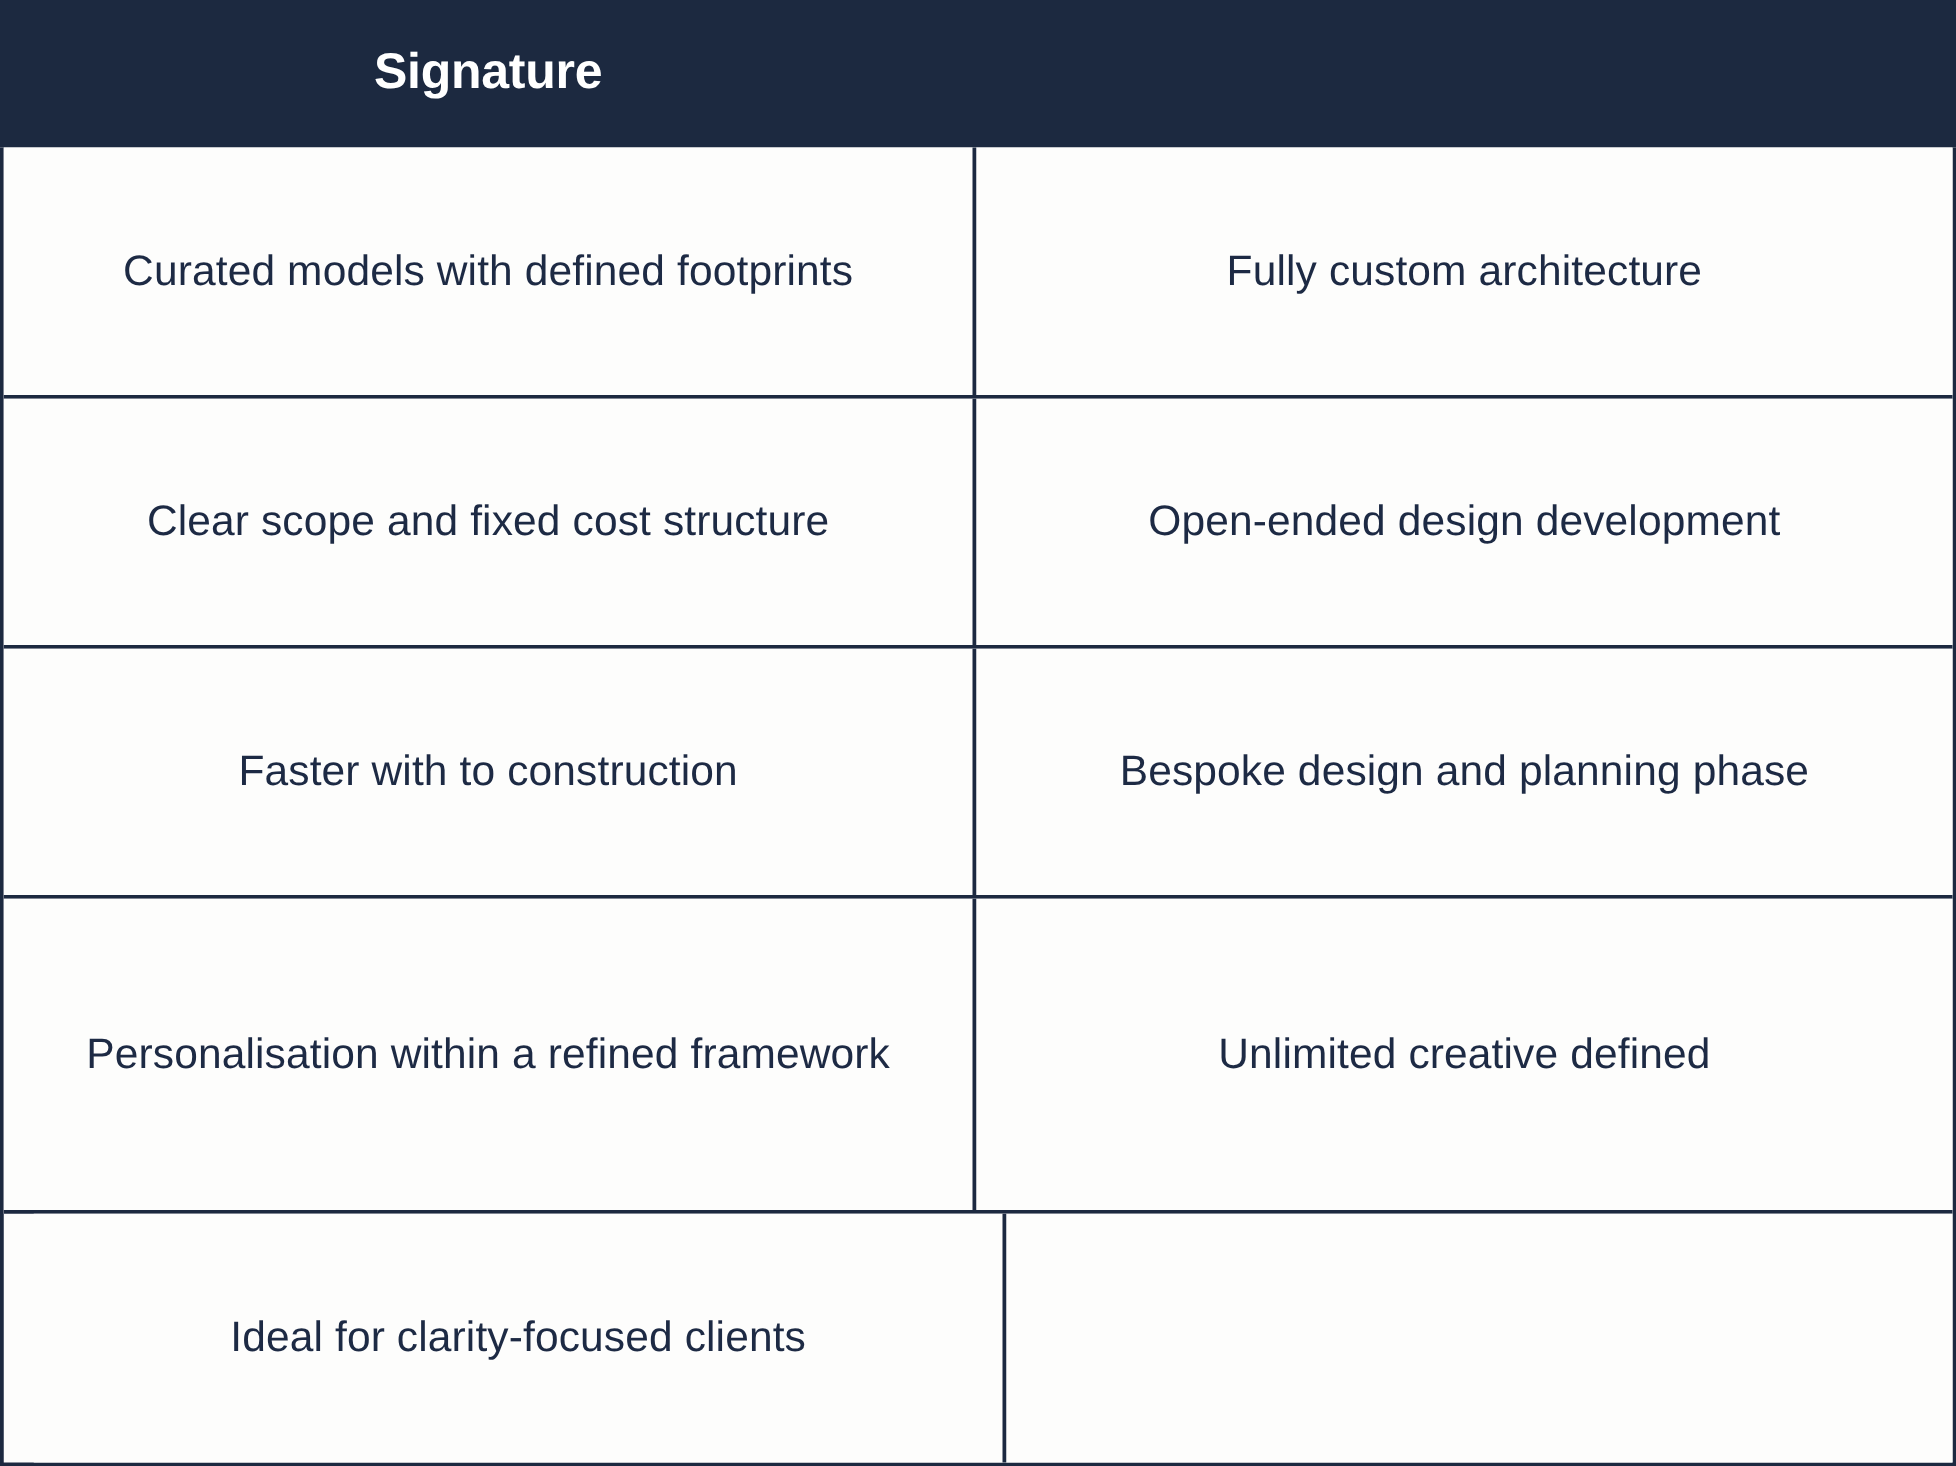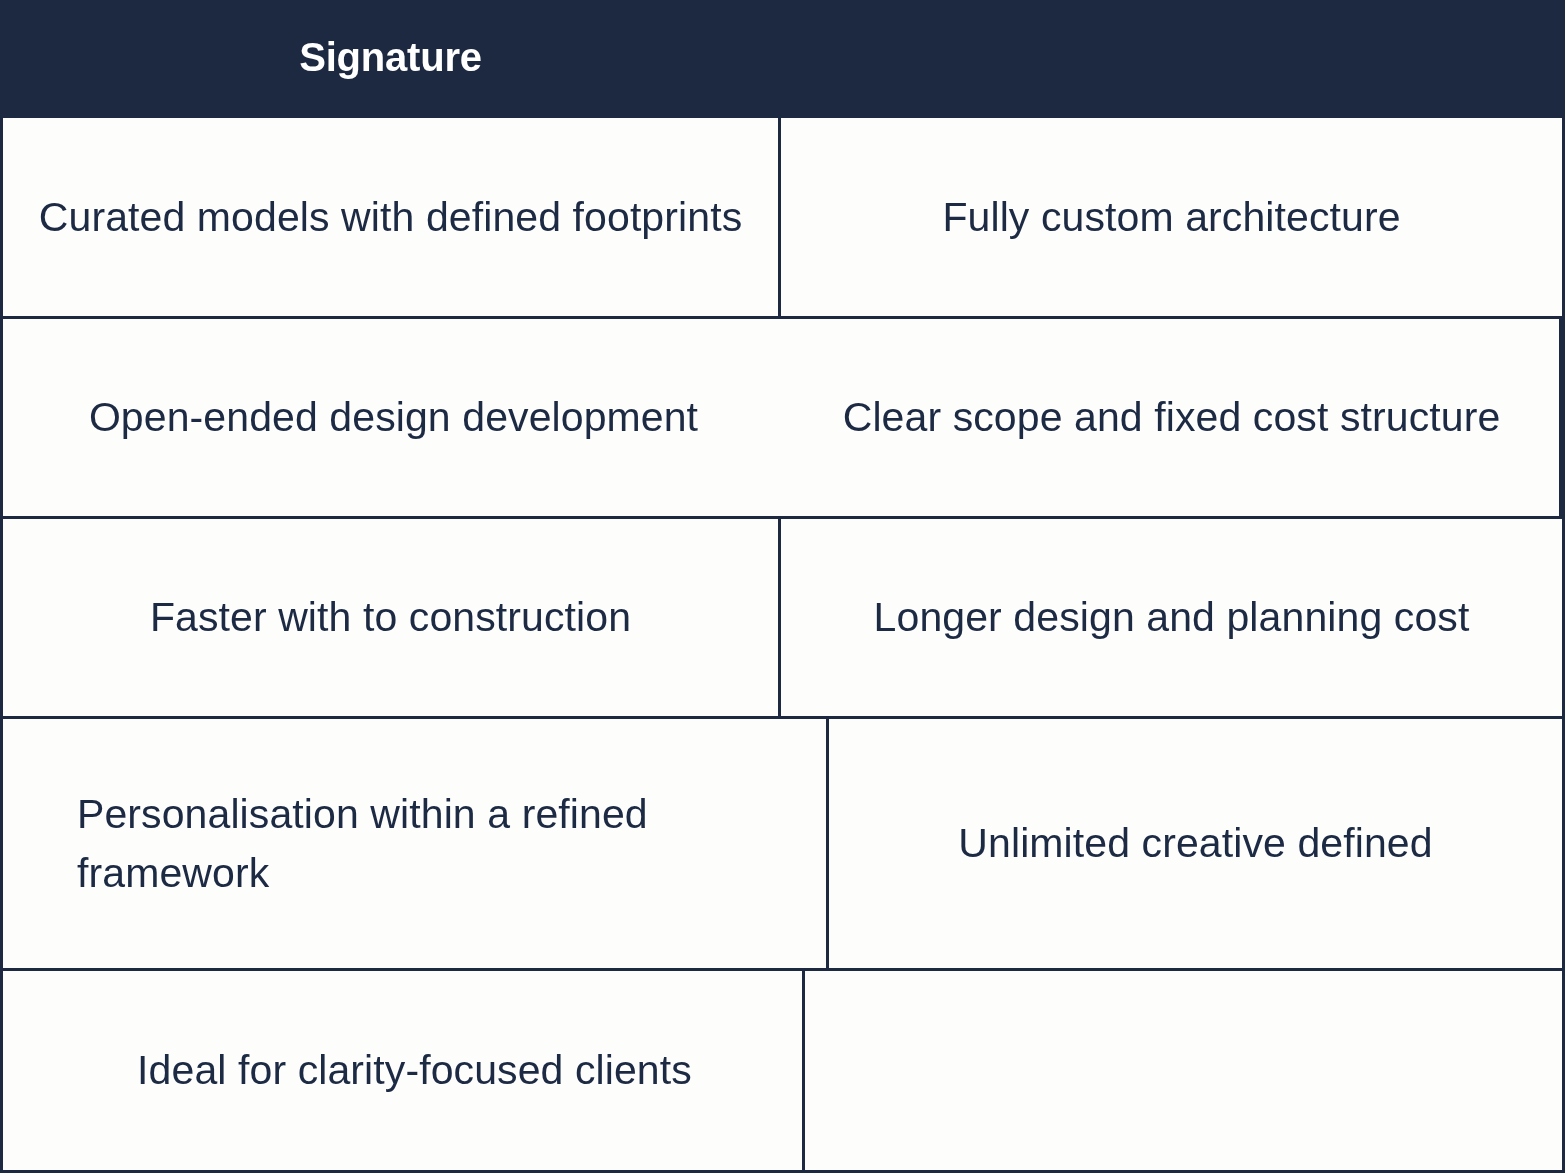--- a/index.html
+++ b/index.html
@@ -74,11 +74,11 @@
     display: flex;
     align-items: center;
     justify-content: center;
-    text-align: left;
+    text-align: right;
     box-sizing: border-box;
     padding: 8px 26px;
     color: #1d2a44;
-    font-size: 41px;
+    font-size: 34px;
     font-weight: 300;
     line-height: 1.42;
     letter-spacing: 0.1px;

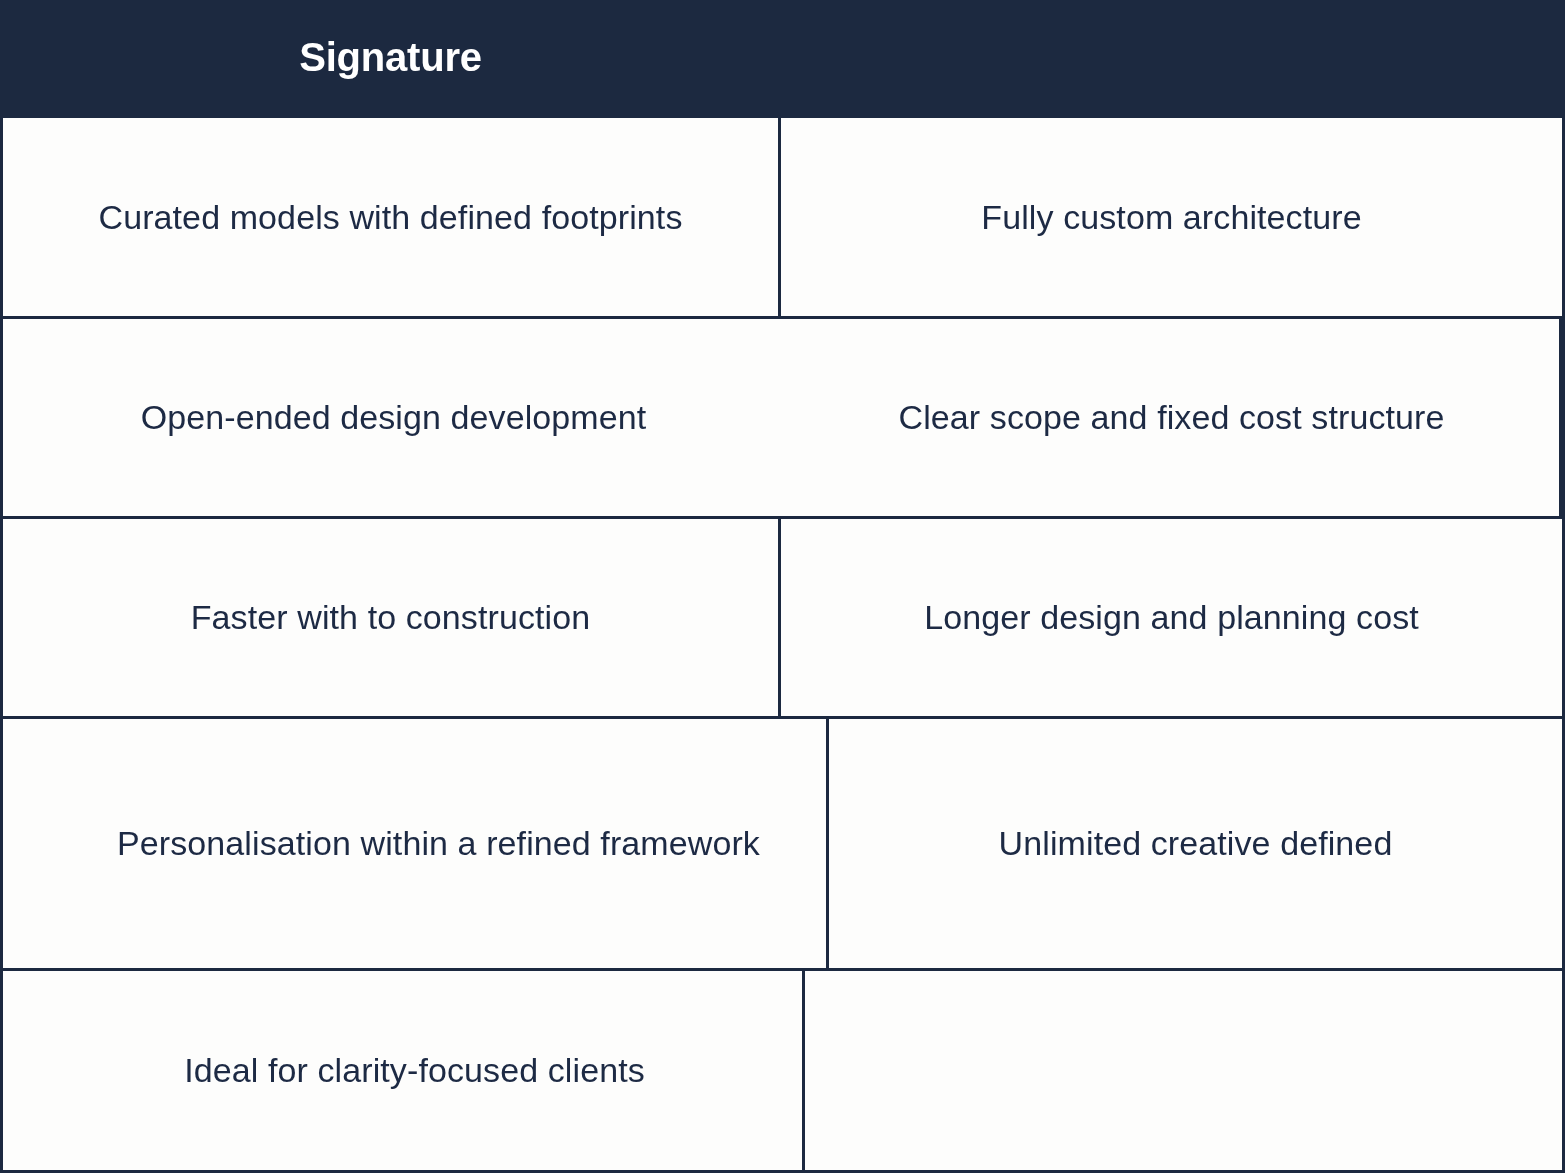--- a/index.html
+++ b/index.html
@@ -108,8 +108,8 @@
     </div>
 
     <div class="table-row r2">
+      <div class="cell col-left">Clear scope and fixed cost structure</div>
       <div class="cell col-right">Open-ended design development</div>
-      <div class="cell col-left">Clear scope and fixed cost structure</div>
     </div>
 
     <div class="table-row r3">

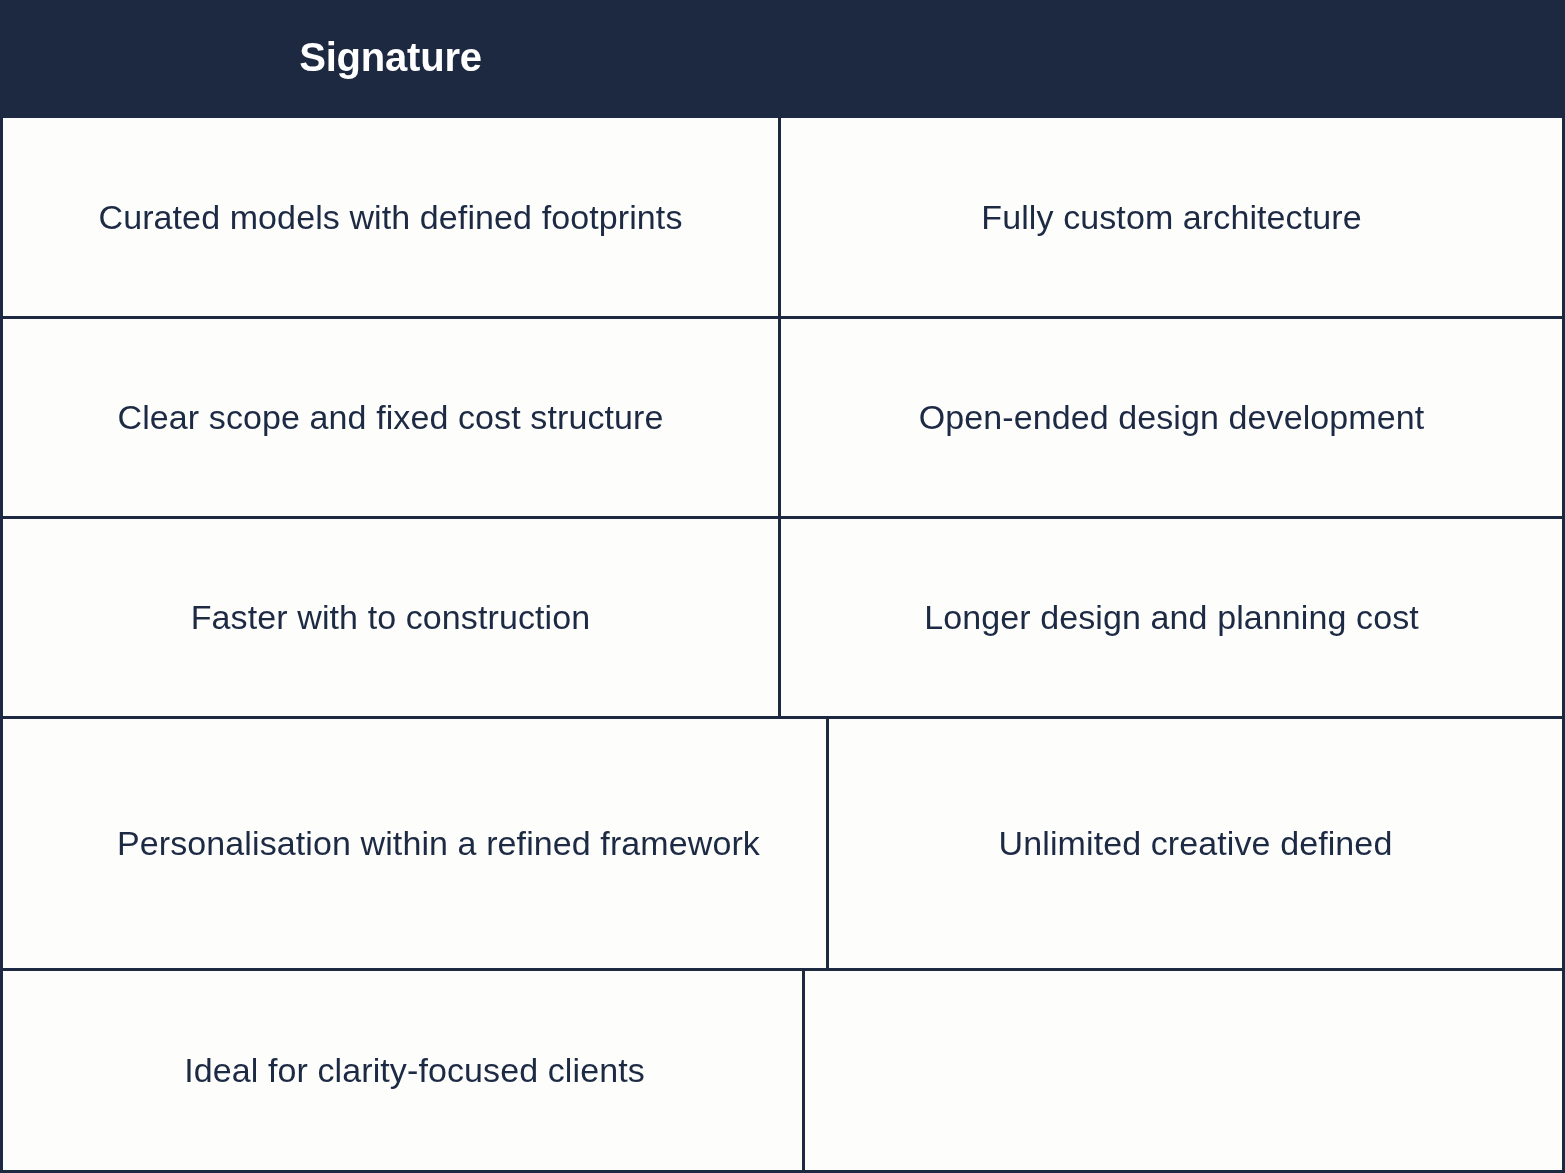--- a/index.html
+++ b/index.html
@@ -114,7 +114,7 @@
 
     <div class="table-row r3">
       <div class="cell col-left">Faster with to construction</div>
-      <div class="cell col-right">Longer design and planning cost</div>
+      <div class="cell col-right">Bespoke design and planning phase</div>
     </div>
 
     <div class="table-row r4">

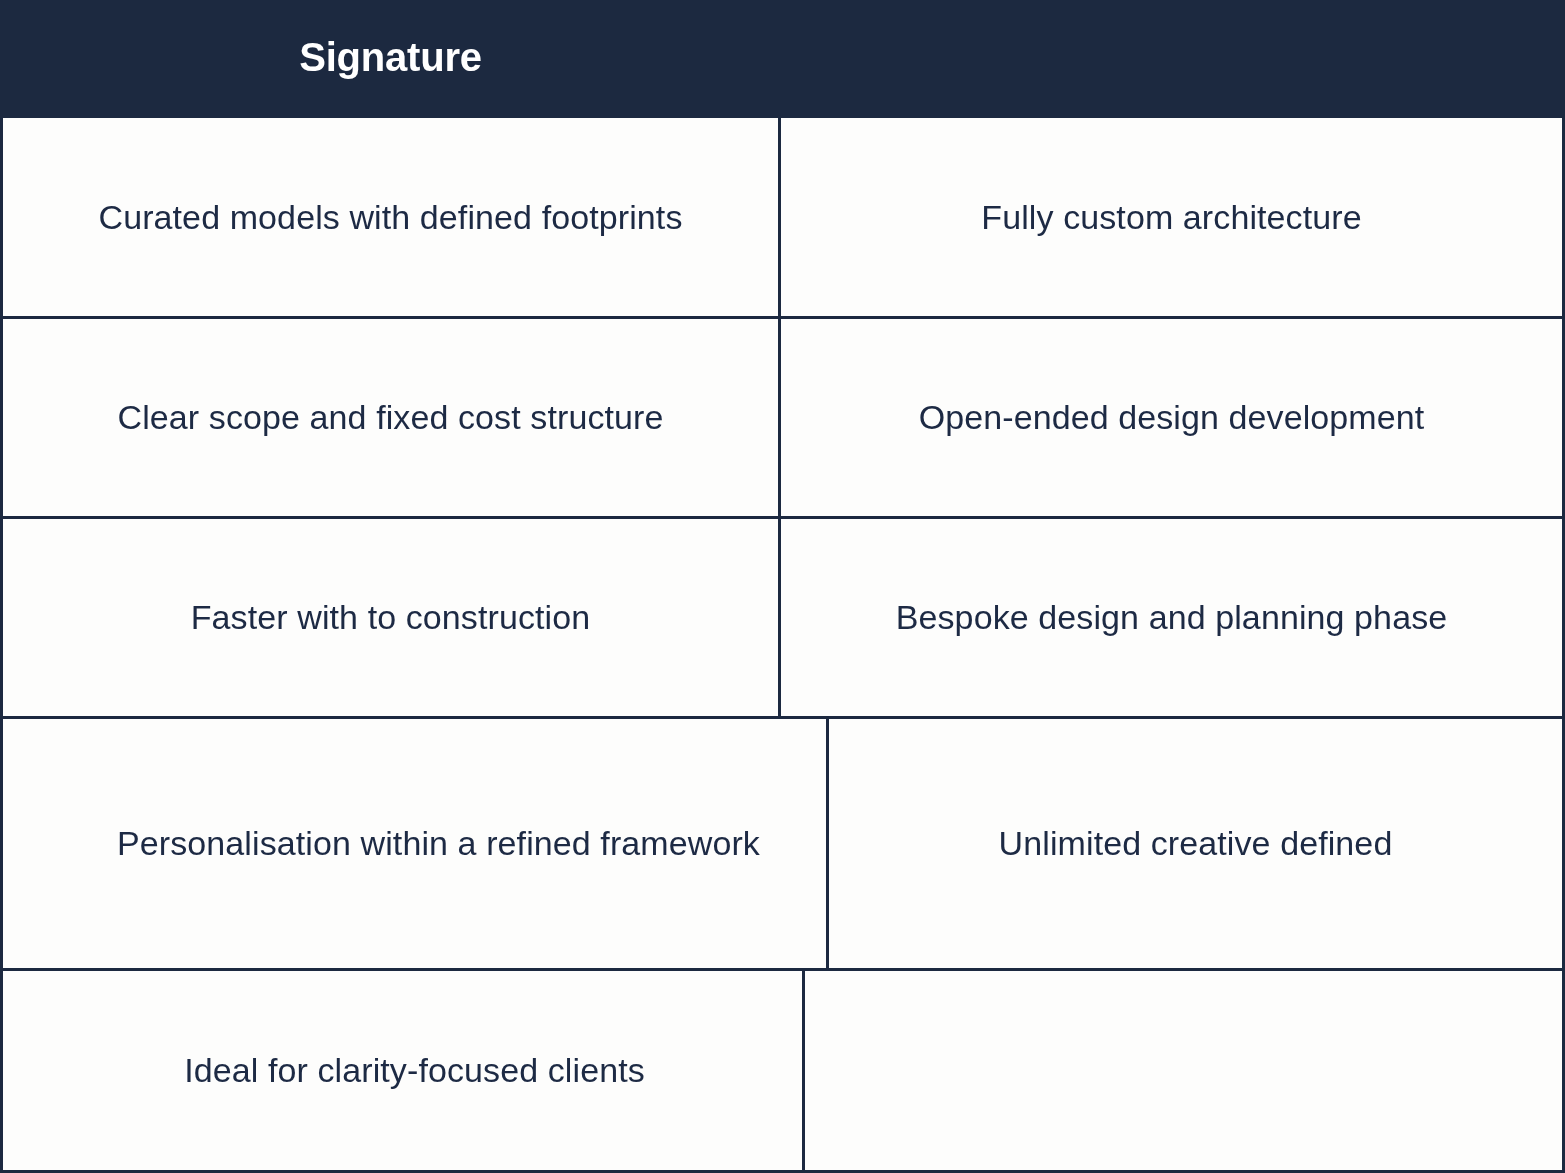--- a/index.html
+++ b/index.html
@@ -67,7 +67,7 @@
   .table-row.r1 { flex: 0 0 201px; }
   .table-row.r2 { flex: 0 0 200px; }
   .table-row.r3 { flex: 0 0 200px; }
-  .table-row.r4 { flex: 0 0 252px; padding-left: 48px; }
+  .table-row.r4 { flex: 0 0 252px; }
   .table-row.r5 { flex: 1 1 auto; }
 
   .cell {

